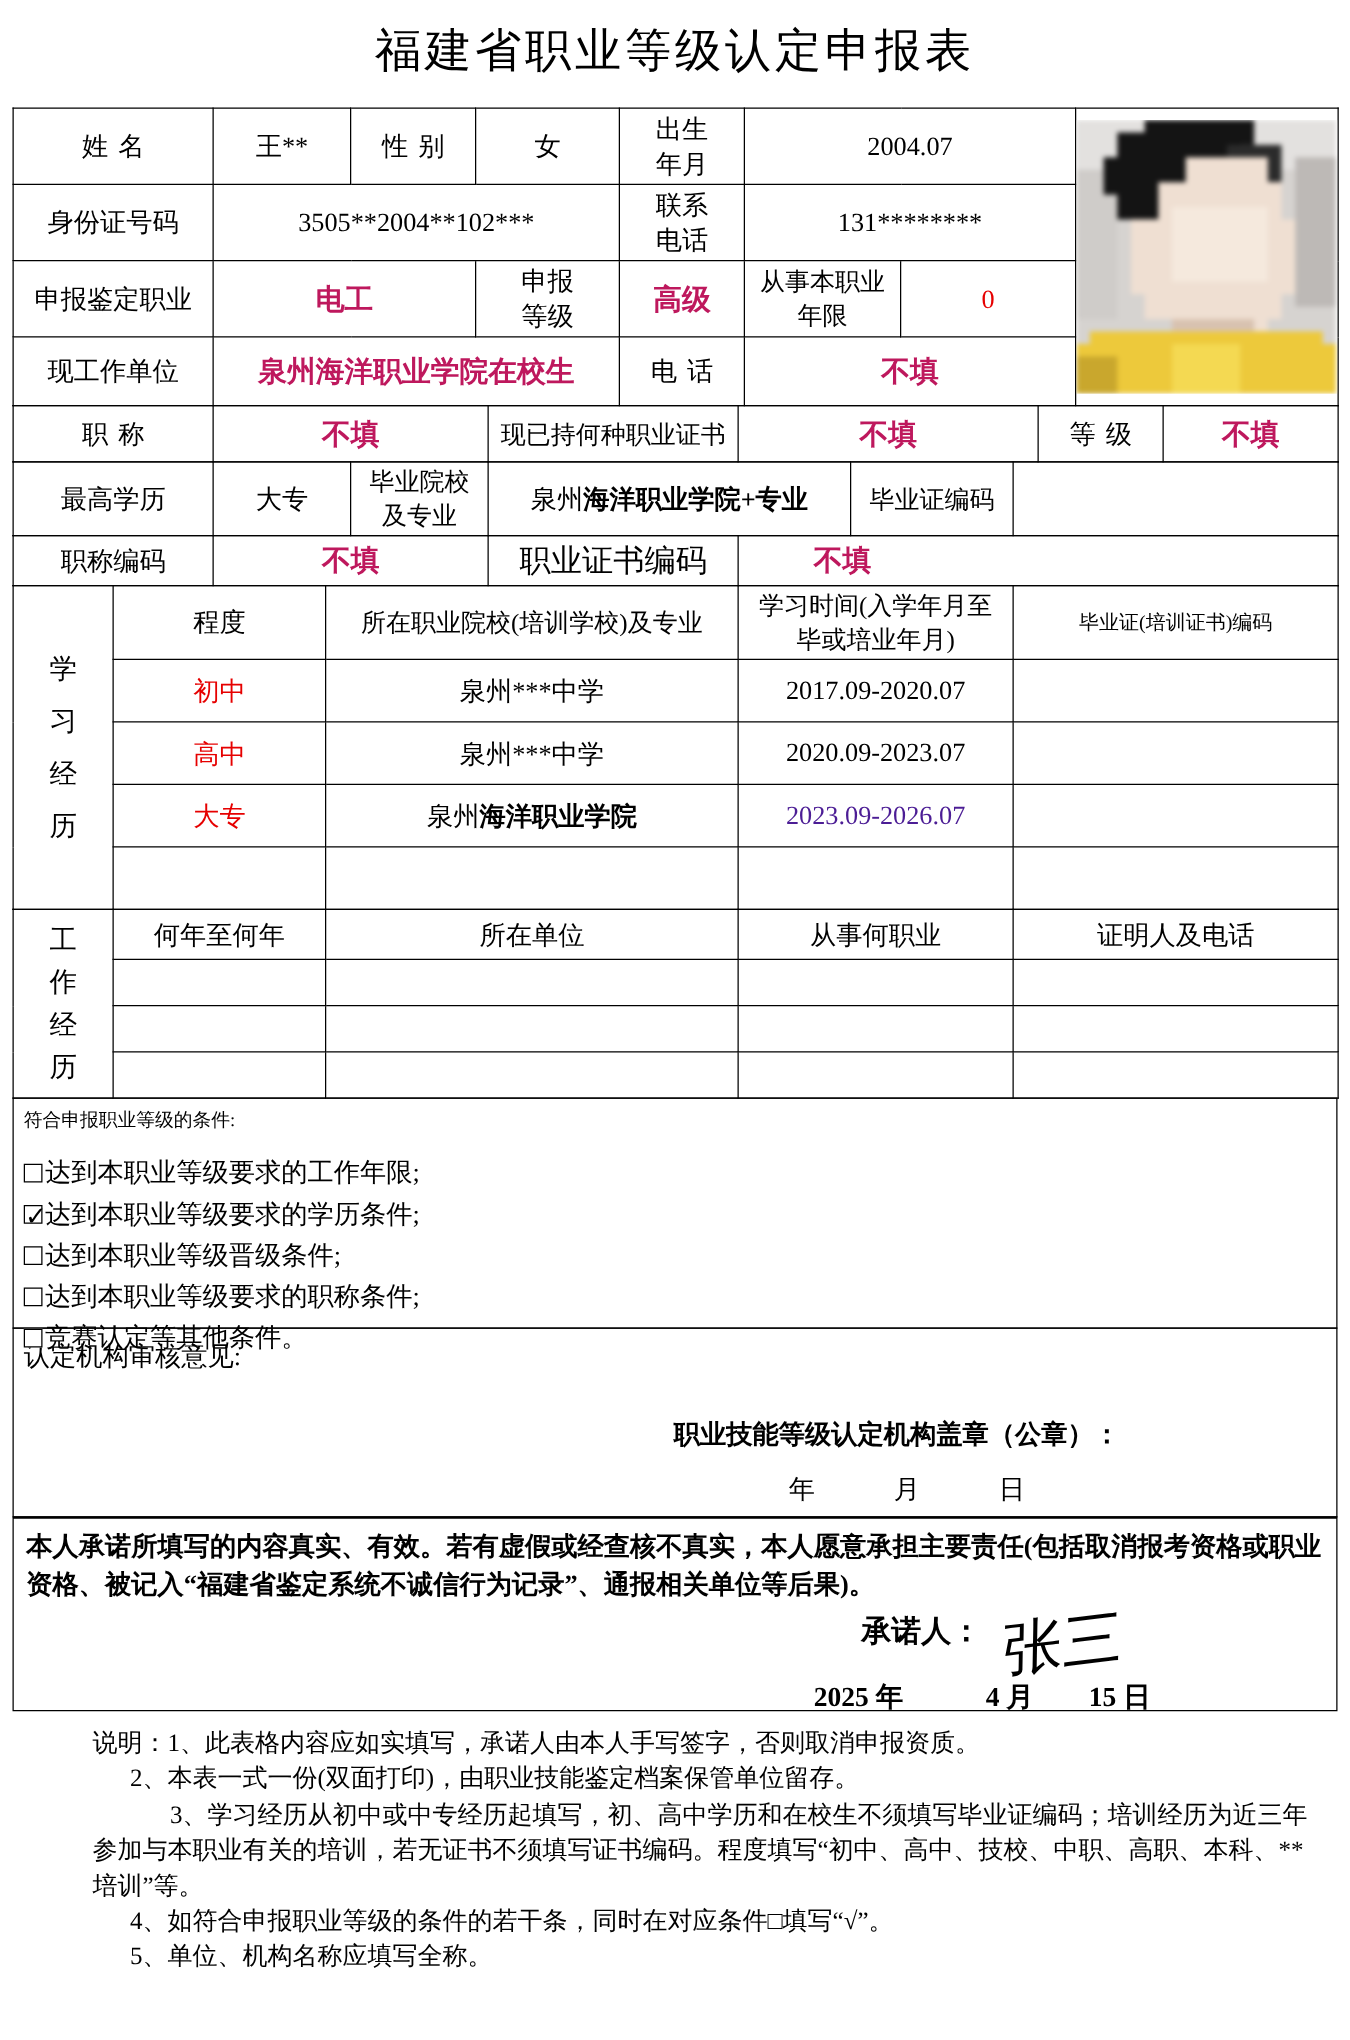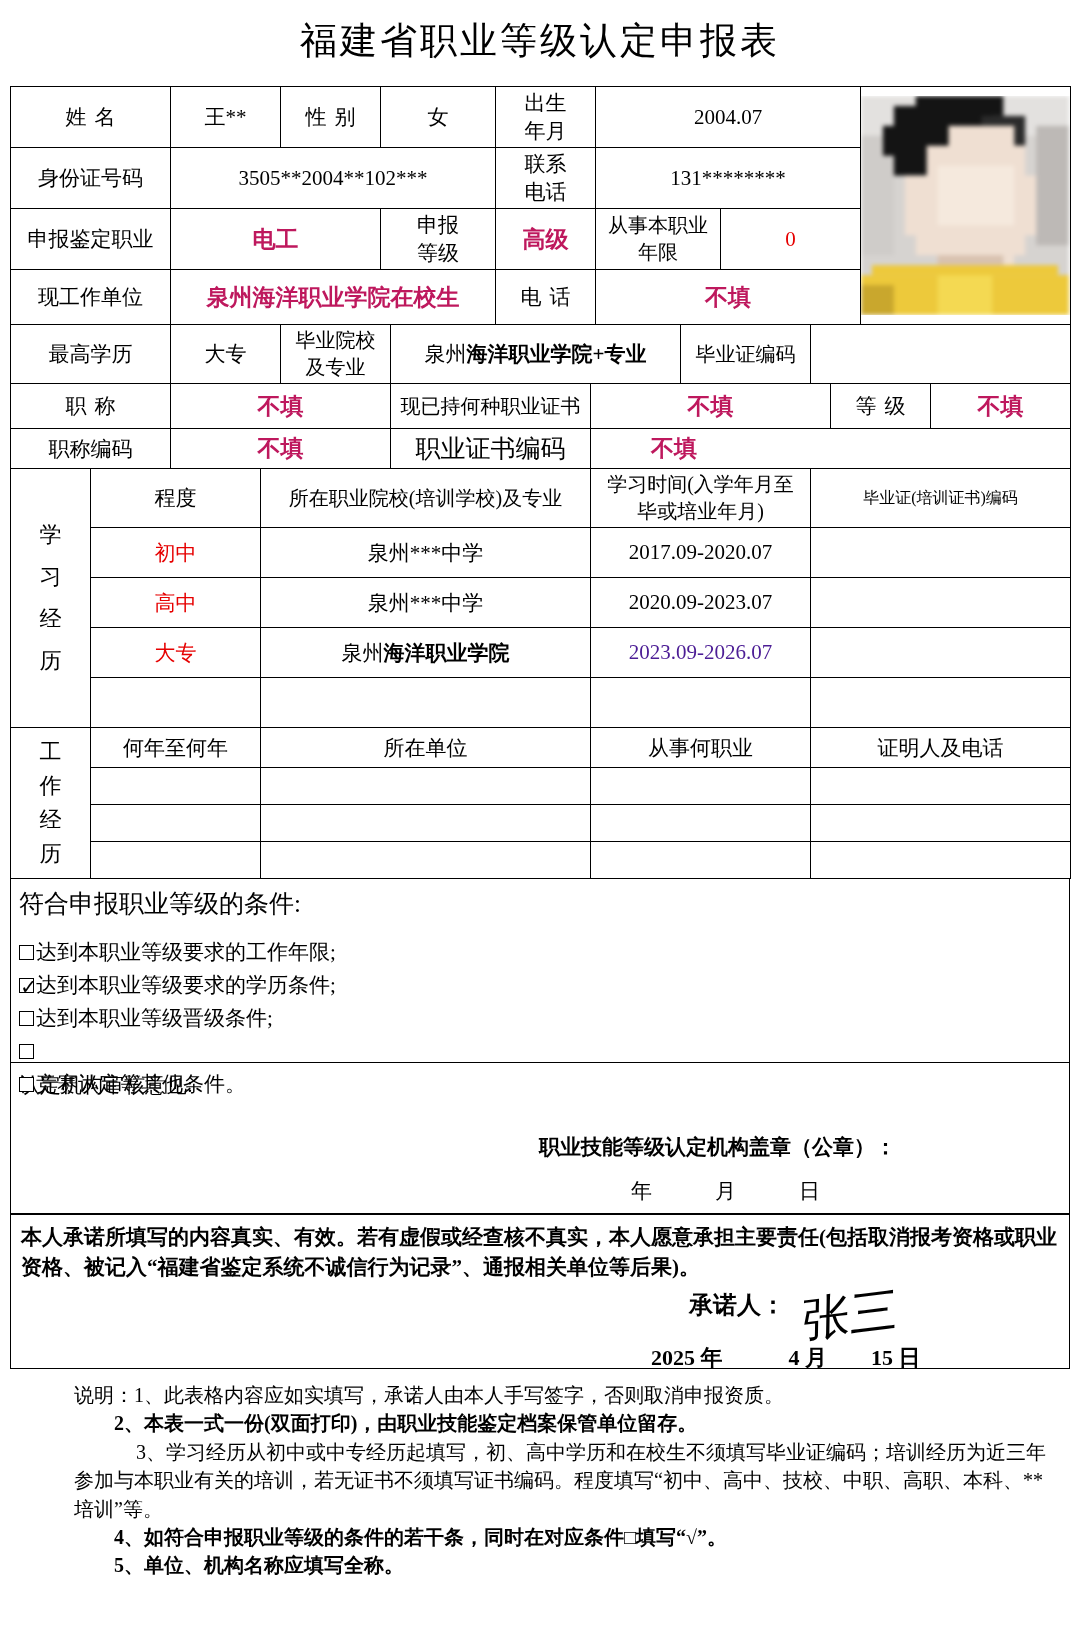--- a/index.html
+++ b/index.html
@@ -169,6 +169,27 @@
   <table class="stack">
     <colgroup>
       <col style="width:160px">
+        <col style="width:220px">
+        <col style="width:200px">
+      <col style="width:240px">
+        <col style="width:100px">
+        <col style="width:140px">
+    </colgroup>
+    <tbody>
+        <tr style="height:45px">
+      <td class="ls">职称</td>
+      <td class="redbold">不填</td>
+      <td style="font-size:20px">现已持何种职业证书</td>
+      <td class="redbold">不填</td>
+      <td class="ls">等级</td>
+      <td class="redbold">不填</td>
+    </tr>
+  </tbody>
+    </table>
+
+  <table class="stack">
+    <colgroup>
+      <col style="width:160px">
         <col style="width:110px">
         <col style="width:110px">
       <col style="width:290px">
@@ -184,27 +205,6 @@
       <td><span>泉州</span><span class="bold">海洋职业学院+专业</span></td>
       <td style="font-size:20px">毕业证编码</td>
       <td></td>
-    </tr>
-  </tbody>
-    </table>
-
-  <table class="stack">
-    <colgroup>
-      <col style="width:160px">
-        <col style="width:220px">
-        <col style="width:200px">
-      <col style="width:240px">
-        <col style="width:100px">
-        <col style="width:140px">
-    </colgroup>
-    <tbody>
-        <tr style="height:45px">
-      <td class="ls">职称</td>
-      <td class="redbold">不填</td>
-      <td style="font-size:20px">现已持何种职业证书</td>
-      <td class="redbold">不填</td>
-      <td class="ls">等级</td>
-      <td class="redbold">不填</td>
     </tr>
   </tbody>
     </table>

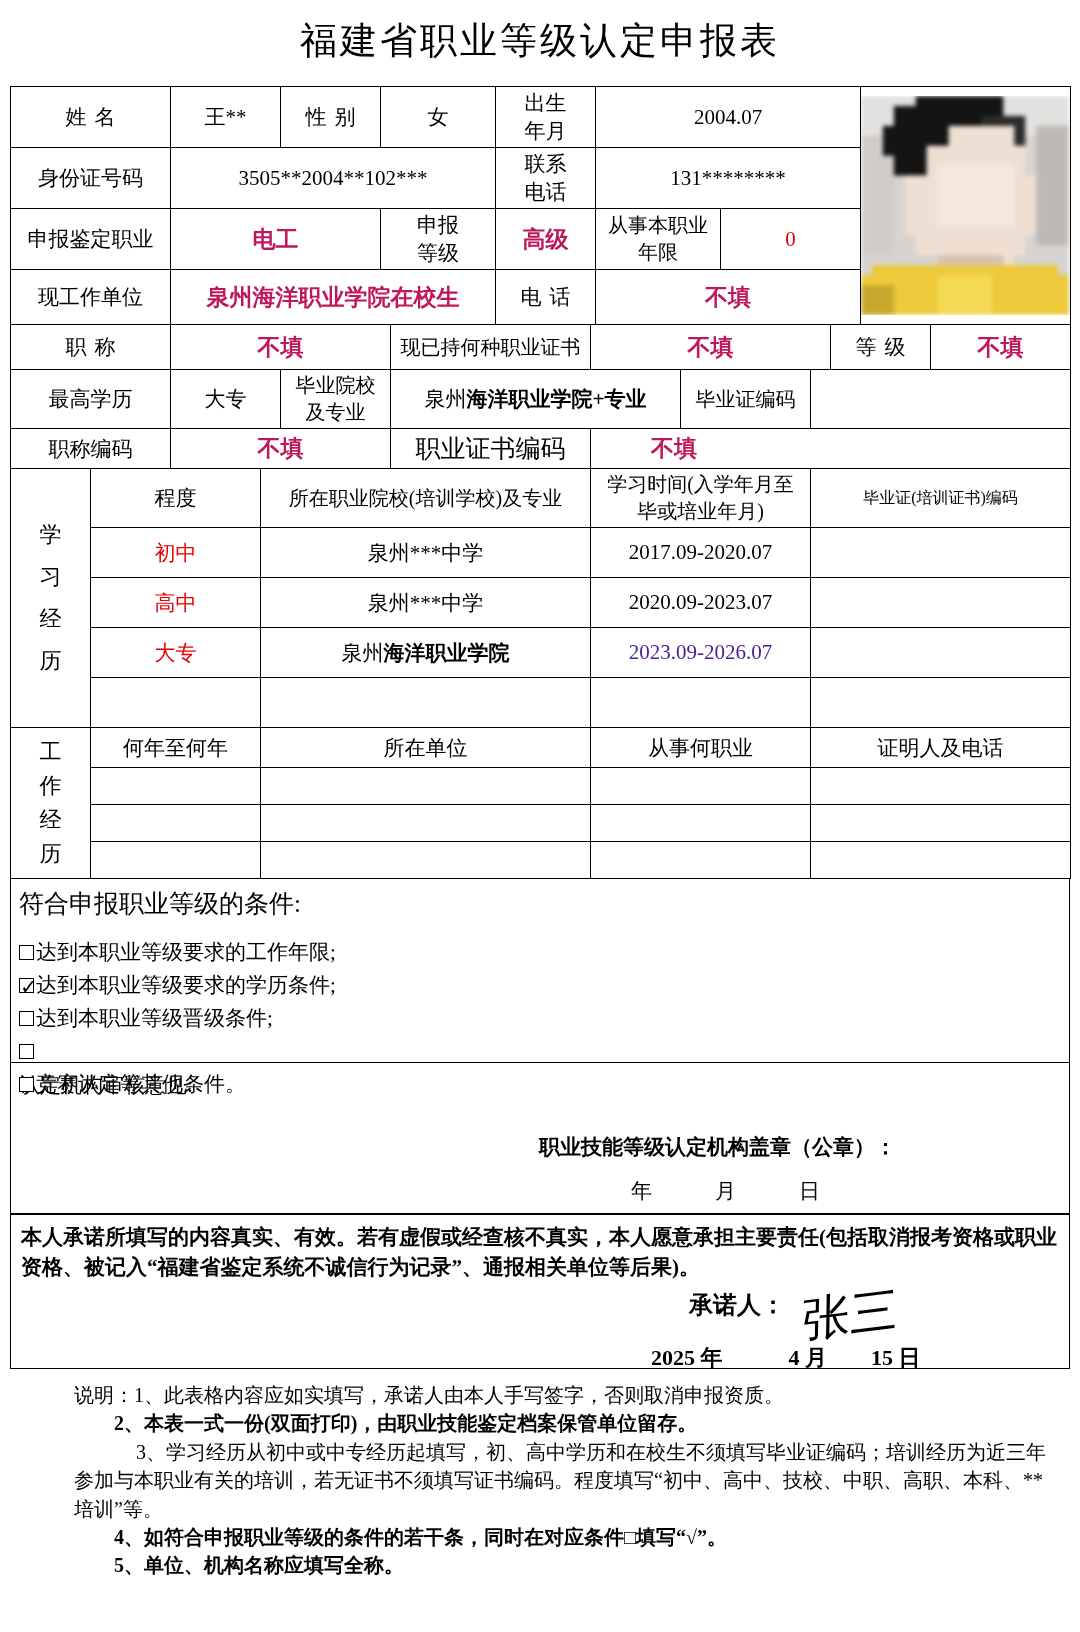--- a/index.html
+++ b/index.html
@@ -47,7 +47,7 @@
     font-size: 21px;
   }
   .cond-box { height: 185px; padding: 8px 10px 0 8px; }
-  .cond-title { font-size: 25px; margin-bottom: 16px; }
+  .cond-title { font-size: 15px; margin-bottom: 16px; }
   .cond-item { line-height: 33px; white-space: nowrap; }
   .cb {
     display: inline-block; width: 15px; height: 15px;

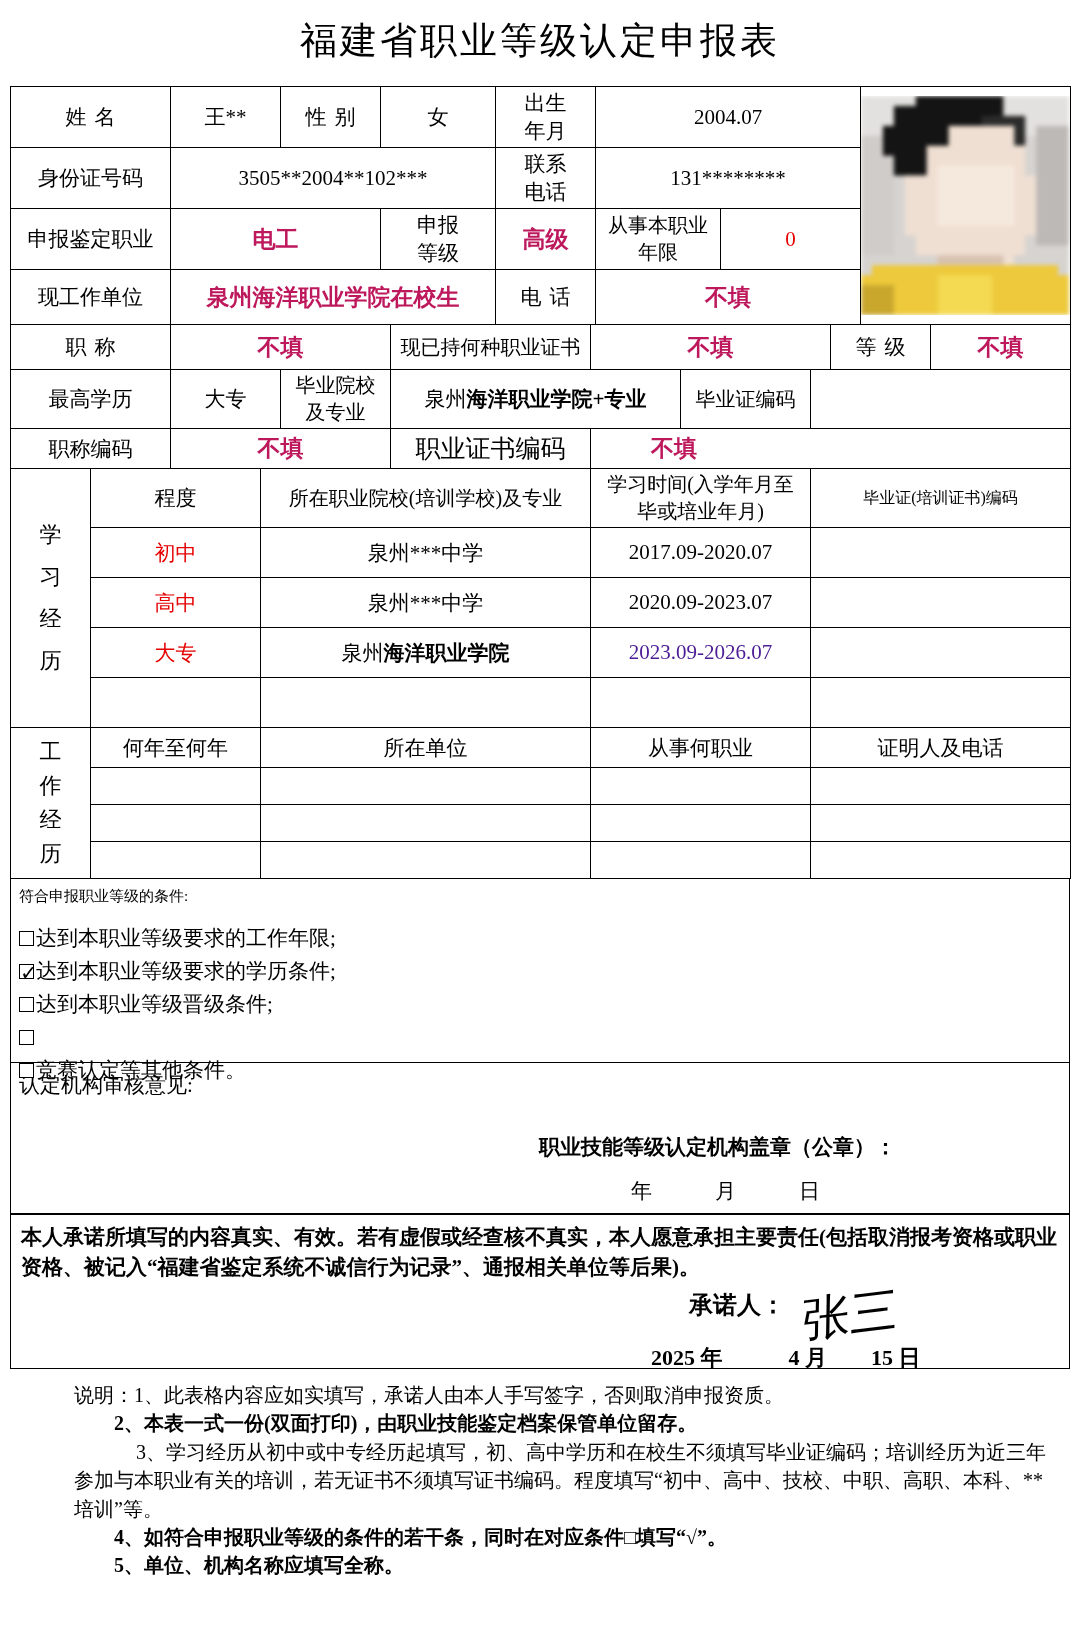--- a/index.html
+++ b/index.html
@@ -325,7 +325,7 @@
       <span class="cb"></span><span>达到本职业等级晋级条件;</span>
     </div>
     <div class="cond-item">
-      <span class="cb"></span>
+      <span class="cb"></span><span>达到本职业等级要求的职称条件;</span>
     </div>
     <div class="cond-item">
       <span class="cb"></span><span>竞赛认定等其他条件。</span>

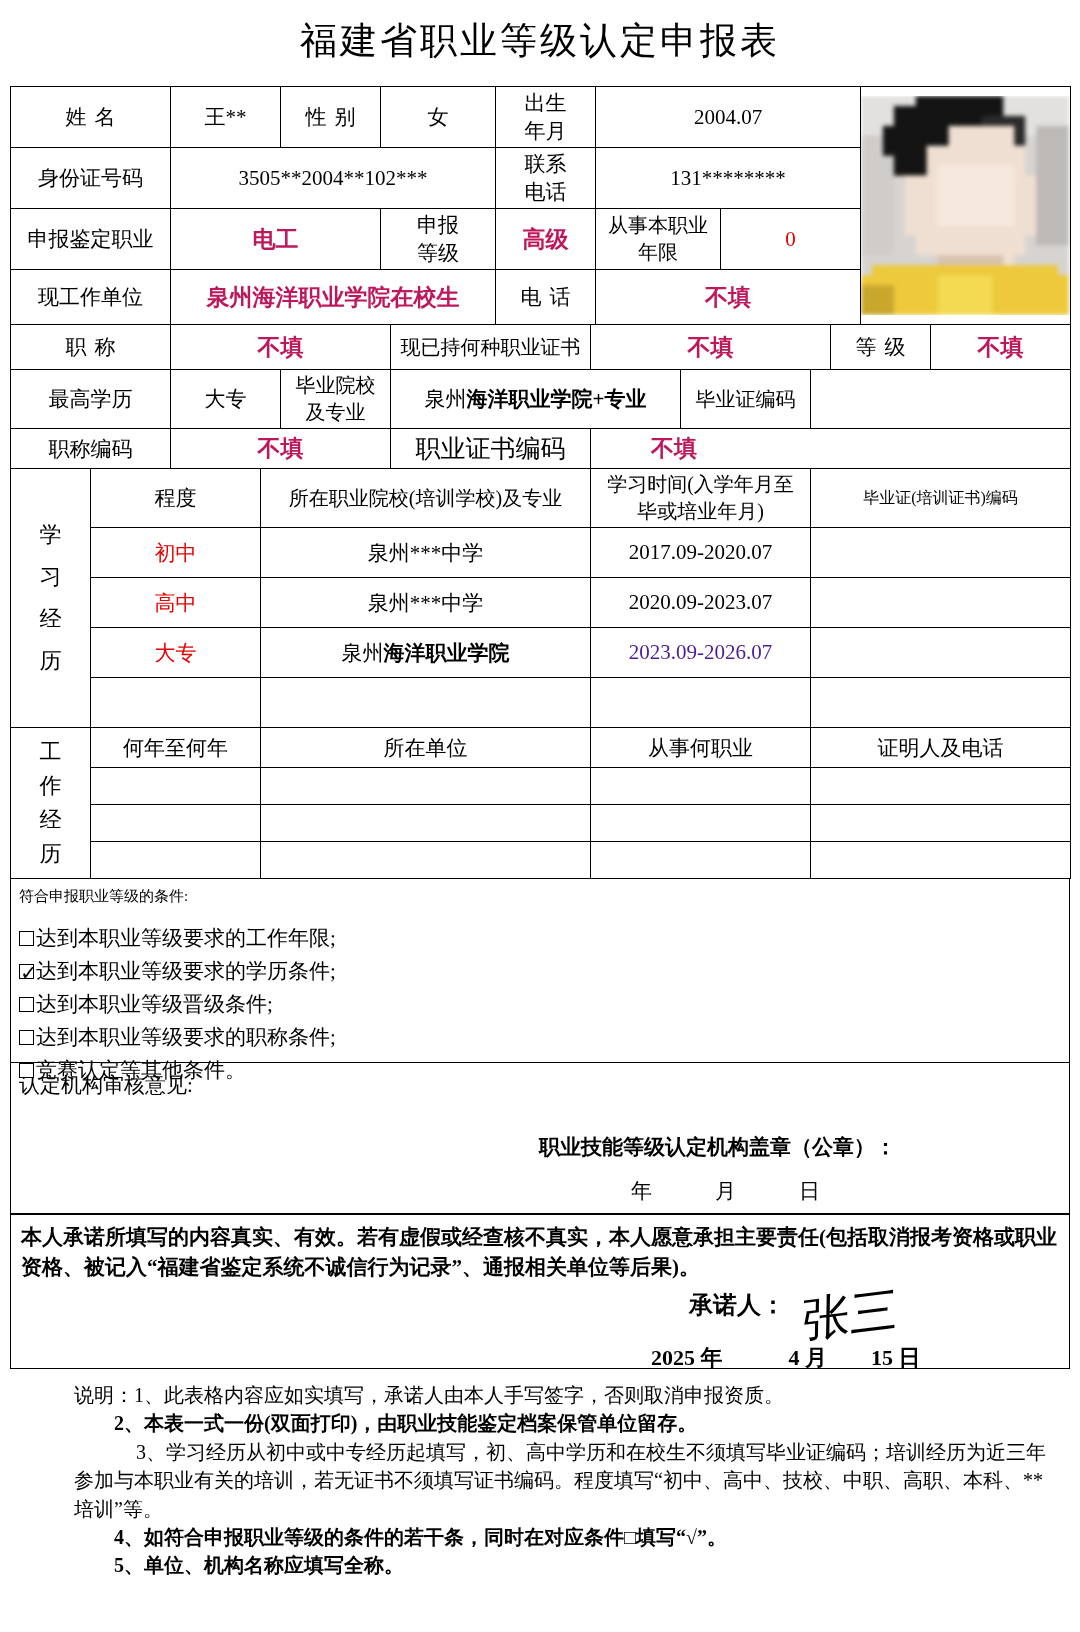--- a/index.html
+++ b/index.html
@@ -76,7 +76,7 @@
   .commit-date { padding-left: 630px; font-weight: bold; font-size: 22px; margin-top: 2px; }
 
   .notes { padding: 12px 14px 0 64px; font-size: 20px; line-height: 1.42; }
-  .note-ind  { margin-left: 40px; font-weight: bold; }
+  .note-ind  { margin-left: 30px; }
   .note-hang { text-indent: 62px; }
 </style>
 </head>

